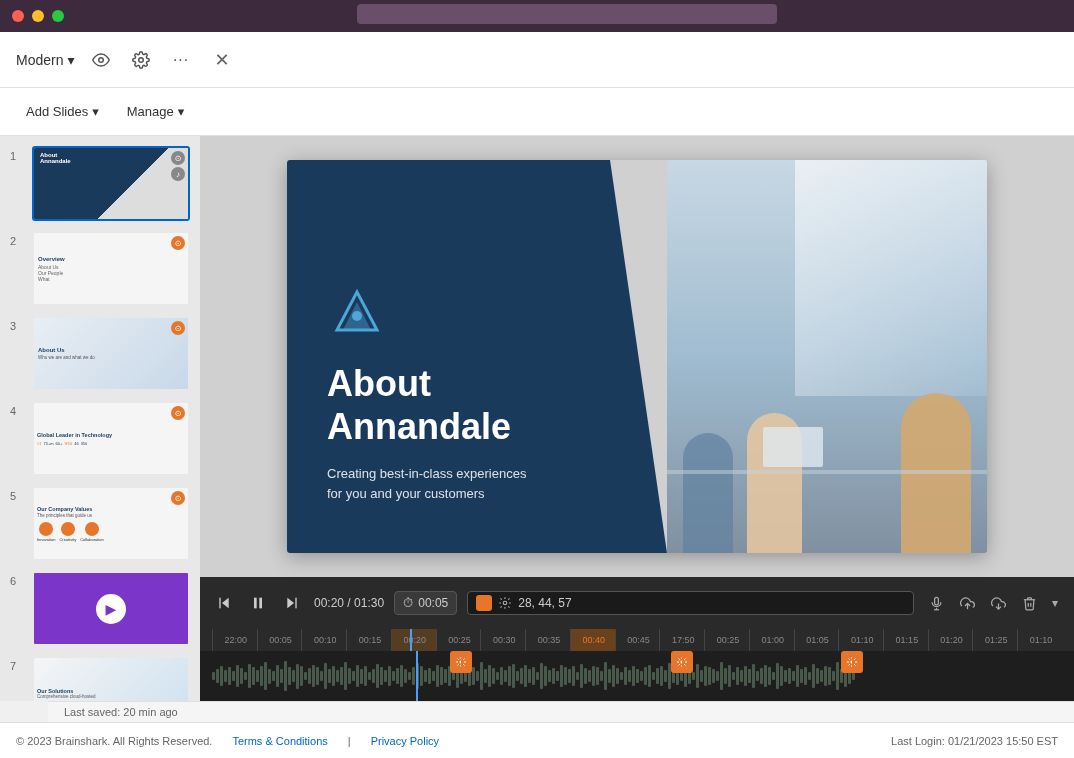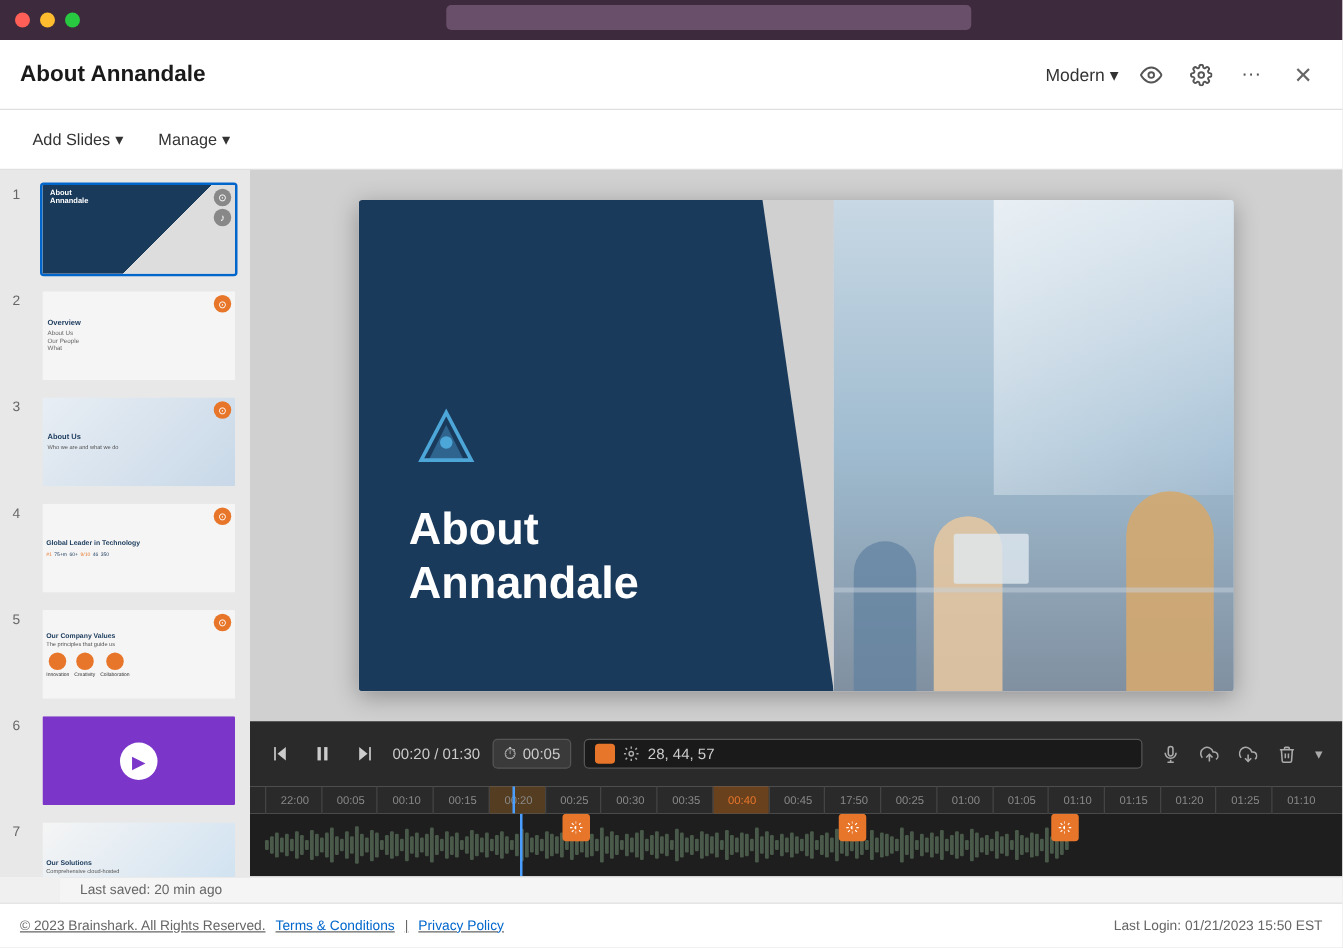--- a/index.html
+++ b/index.html
@@ -454,7 +454,6 @@
 </div>
 
 <div class="app-header">
-  <div class="app-title">About Annandale</div>
   <div class="header-right">
     <div class="theme-selector">
       <span>Modern</span>

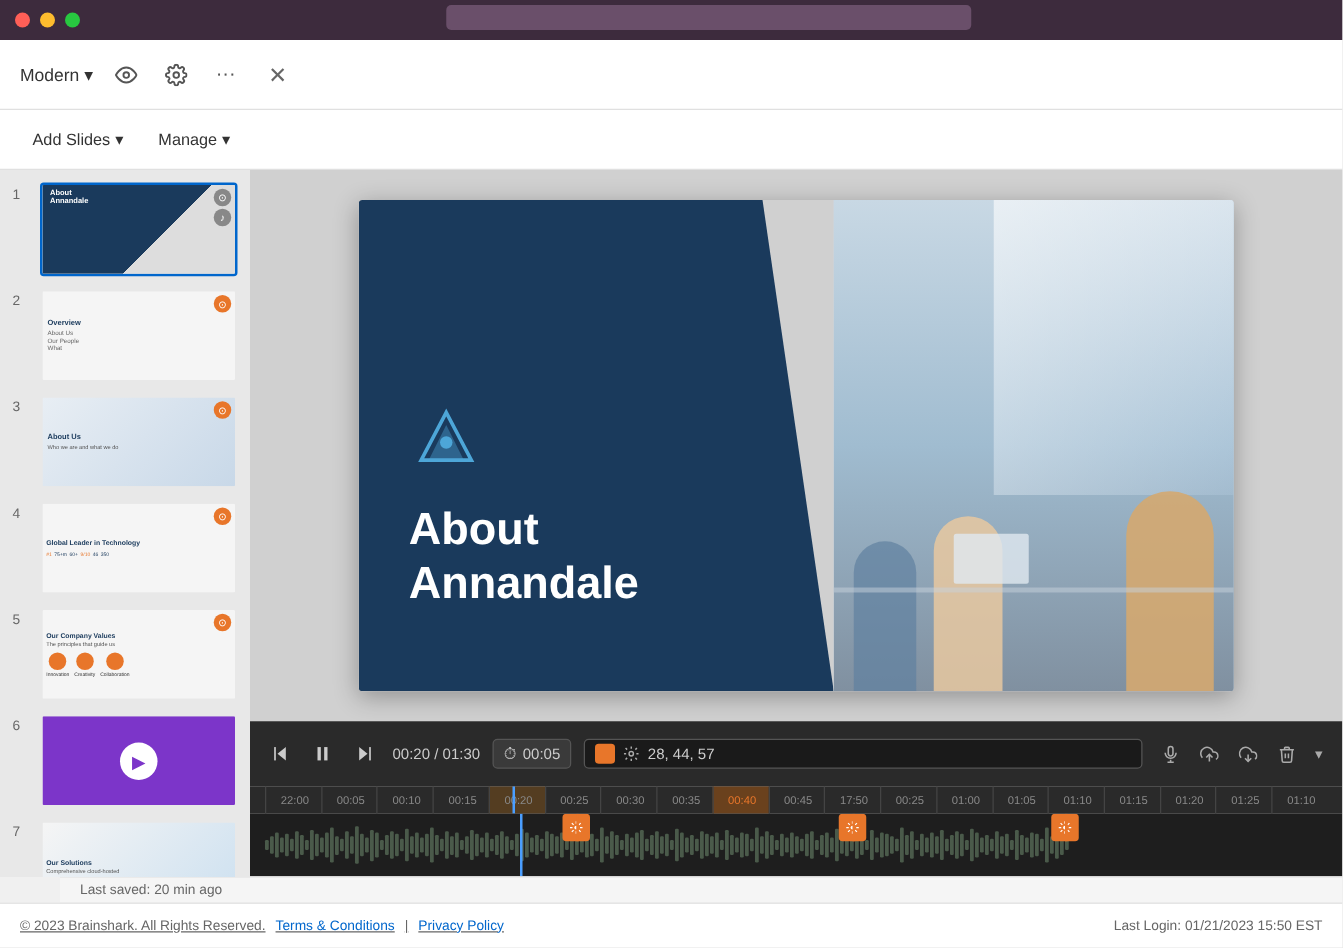--- a/index.html
+++ b/index.html
@@ -632,6 +632,9 @@
           <div class="slide-main-title">
             <span>About</span><br>
             <span>Annandale</span>
+          </div>
+          <div class="slide-subtitle">
+            Creating best-in-class experiences<br>for you and your customers
           </div>
         </div>
         <div class="slide-right">

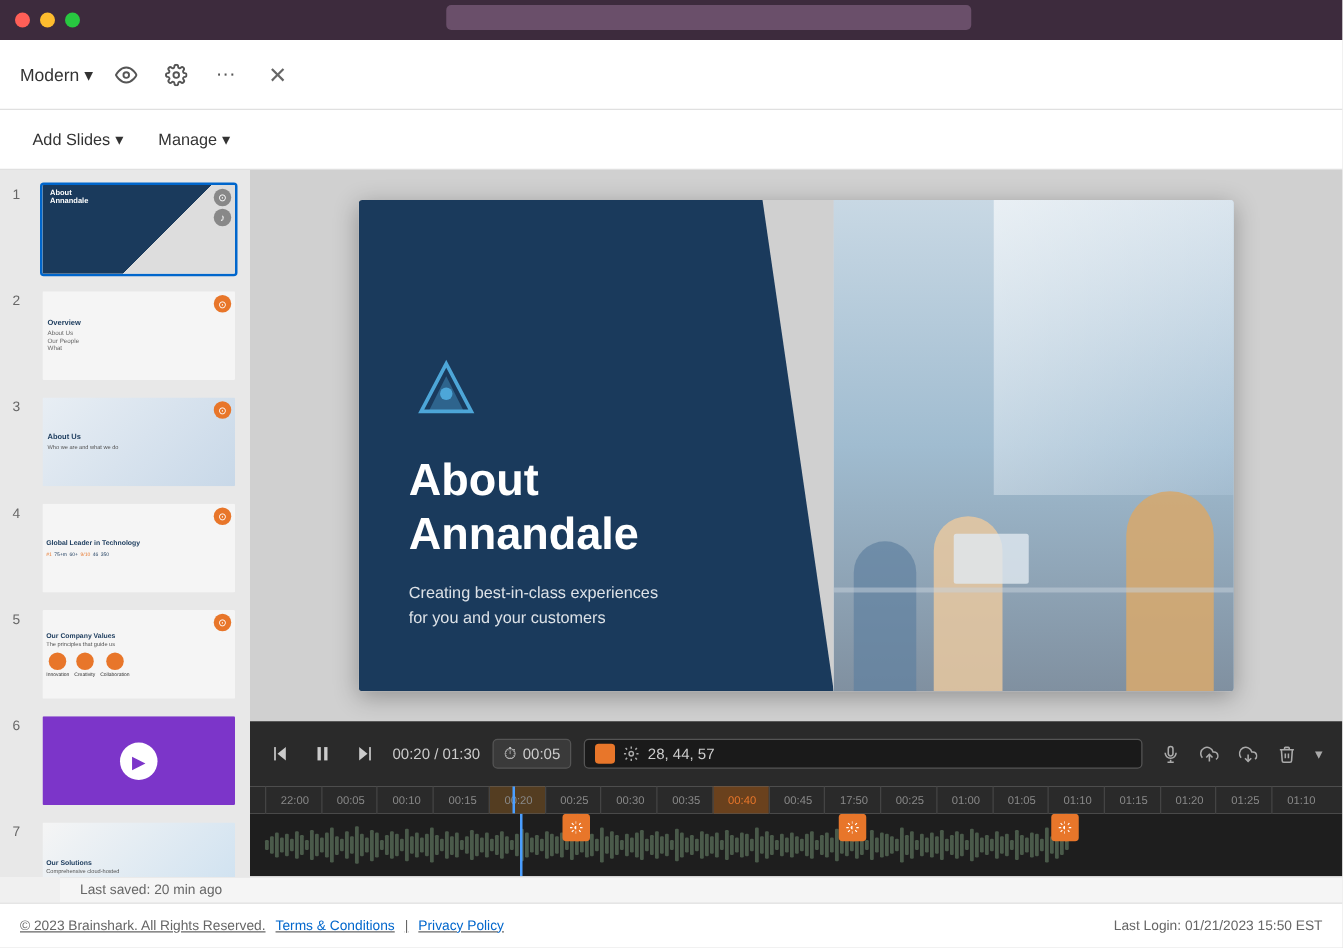--- a/index.html
+++ b/index.html
@@ -422,7 +422,7 @@
       color: #666;
       flex-shrink: 0;
     }
-    .footer-left { display: flex; align-items: center; gap: 8px; text-decoration: underline; }
+    .footer-left { display: flex; align-items: center; gap: 20px; }
     .footer-link { color: #0066cc; text-decoration: none; cursor: pointer; }
     .footer-right { font-size: 11px; color: #666; }
 

